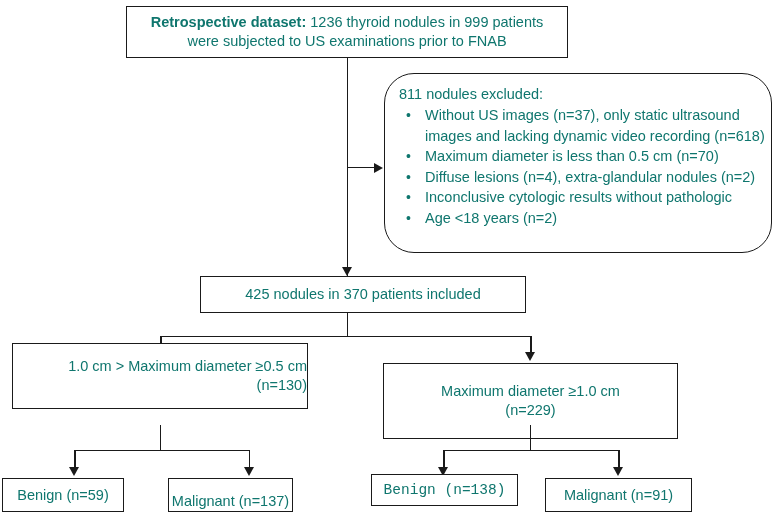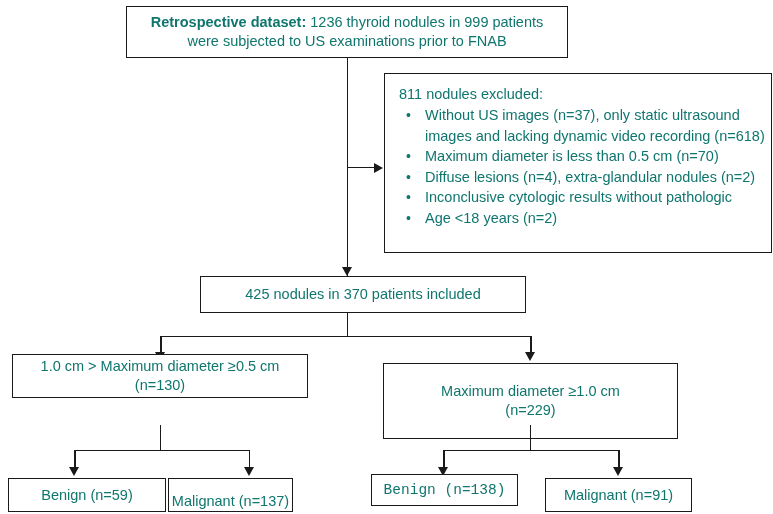--- a/index.html
+++ b/index.html
@@ -36,6 +36,7 @@
     align-items: flex-start;
     text-align: left;
     justify-content: flex-start;
+    border-radius: 30px;
   }
   .box .line { display: block; white-space: nowrap; }
   .bold { font-weight: bold; }

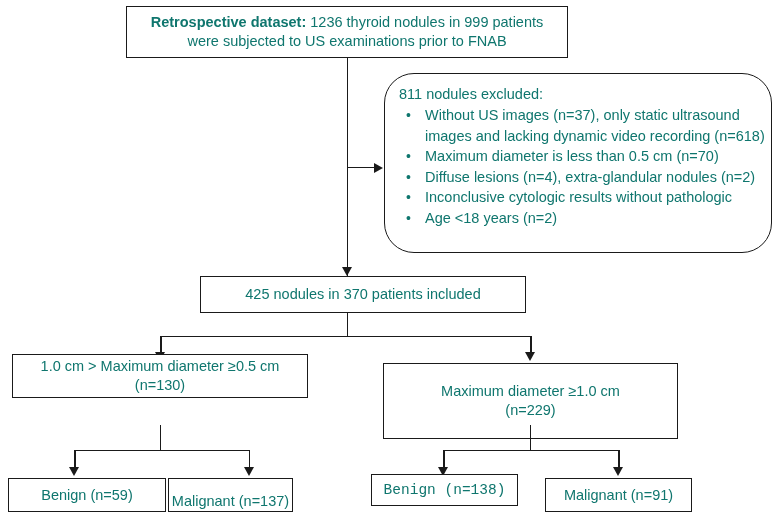--- a/index.html
+++ b/index.html
@@ -146,7 +146,7 @@
   <div class="vline" style="left:530px; top:335.5px; height:18px;"></div>
   <div class="arrow-down" style="left:525.3px; top:352px;"></div>
 
-  <div class="box" id="group-small-box" style="left:12px; top:354px; width:296px; height:44px;">
+  <div class="box" id="group-small-box" style="left:12px; top:343px; width:296px; height:66px;align-items:flex-end;">
     <span class="line">1.0 cm &gt; Maximum diameter ≥0.5 cm</span>
     <span class="line">(n=130)</span>
   </div>

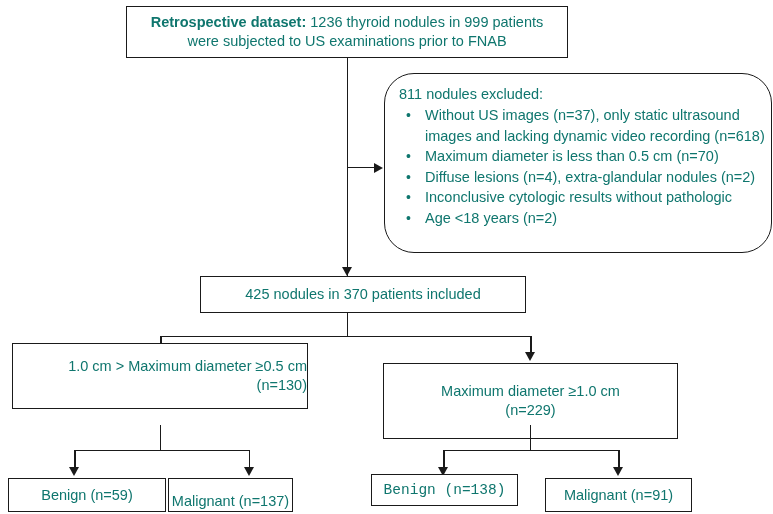--- a/index.html
+++ b/index.html
@@ -170,7 +170,7 @@
   <div class="vline" style="left:618px; top:449.5px; height:19px;"></div>
   <div class="arrow-down" style="left:613.3px; top:467px;"></div>
 
-  <div class="box" id="small-benign-box" style="left:8px; top:478px; width:158px; height:34px;">
+  <div class="box" id="small-benign-box" style="left:2px; top:478px; width:122px; height:34px;">
     <span class="line">Benign (n=59)</span>
   </div>
 

